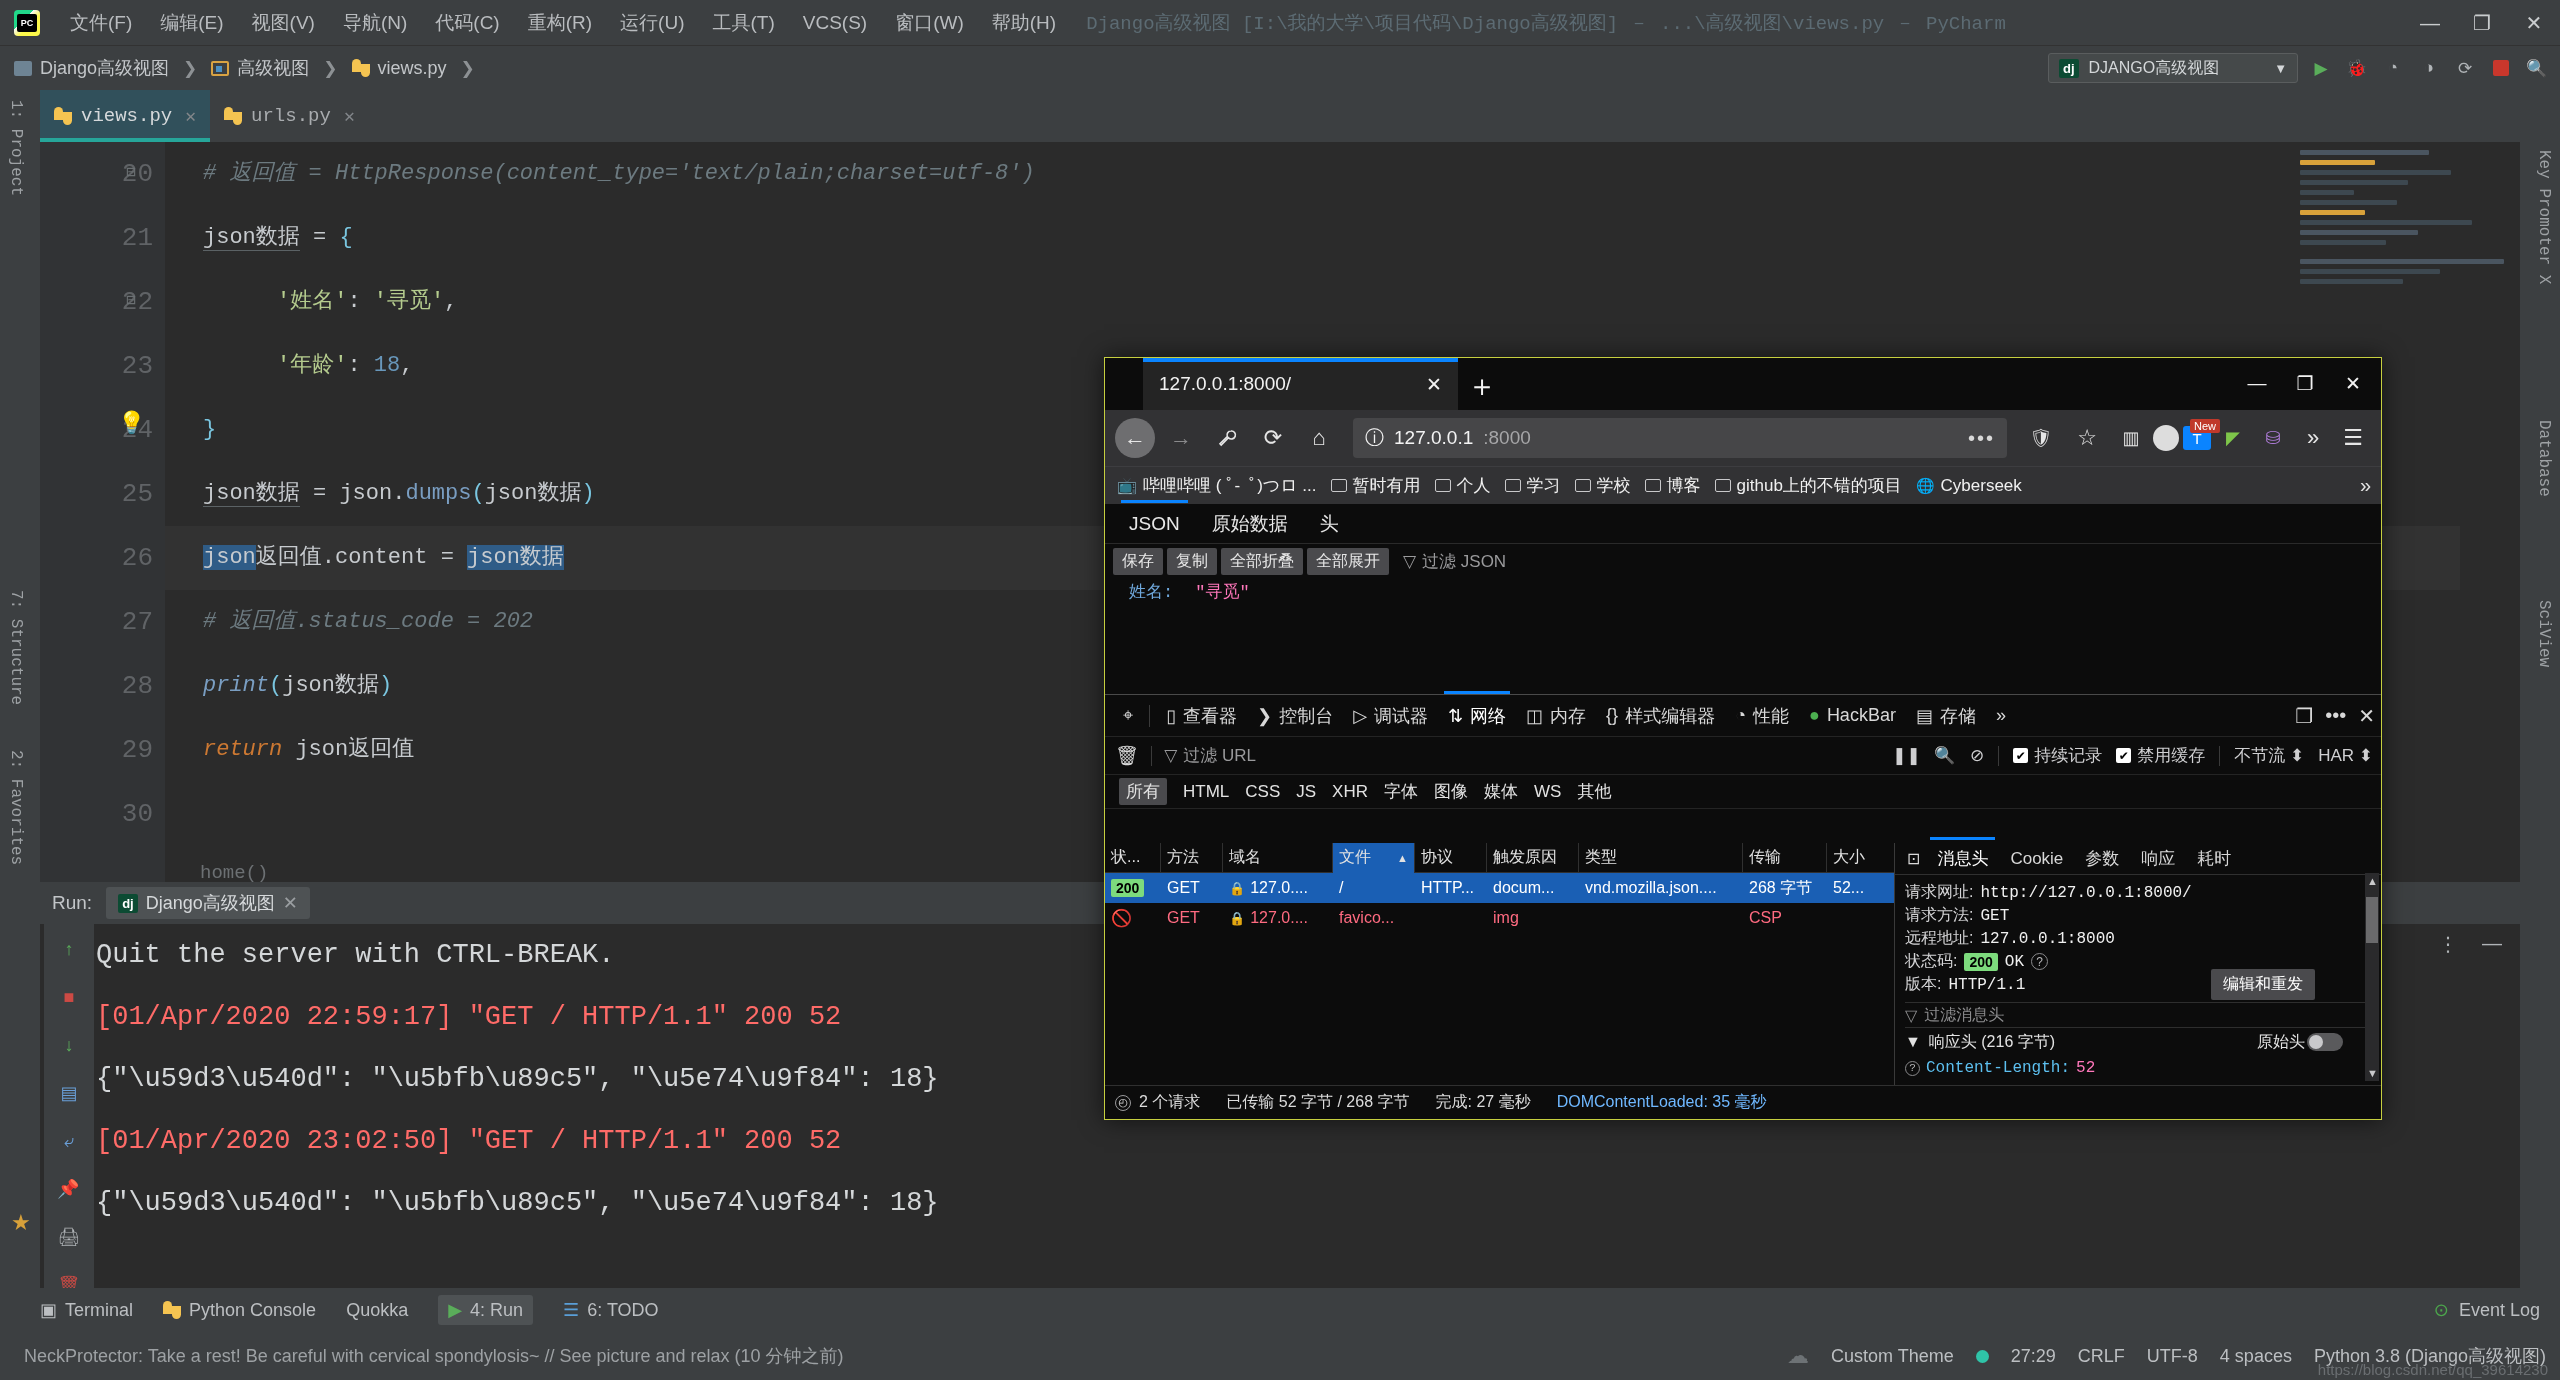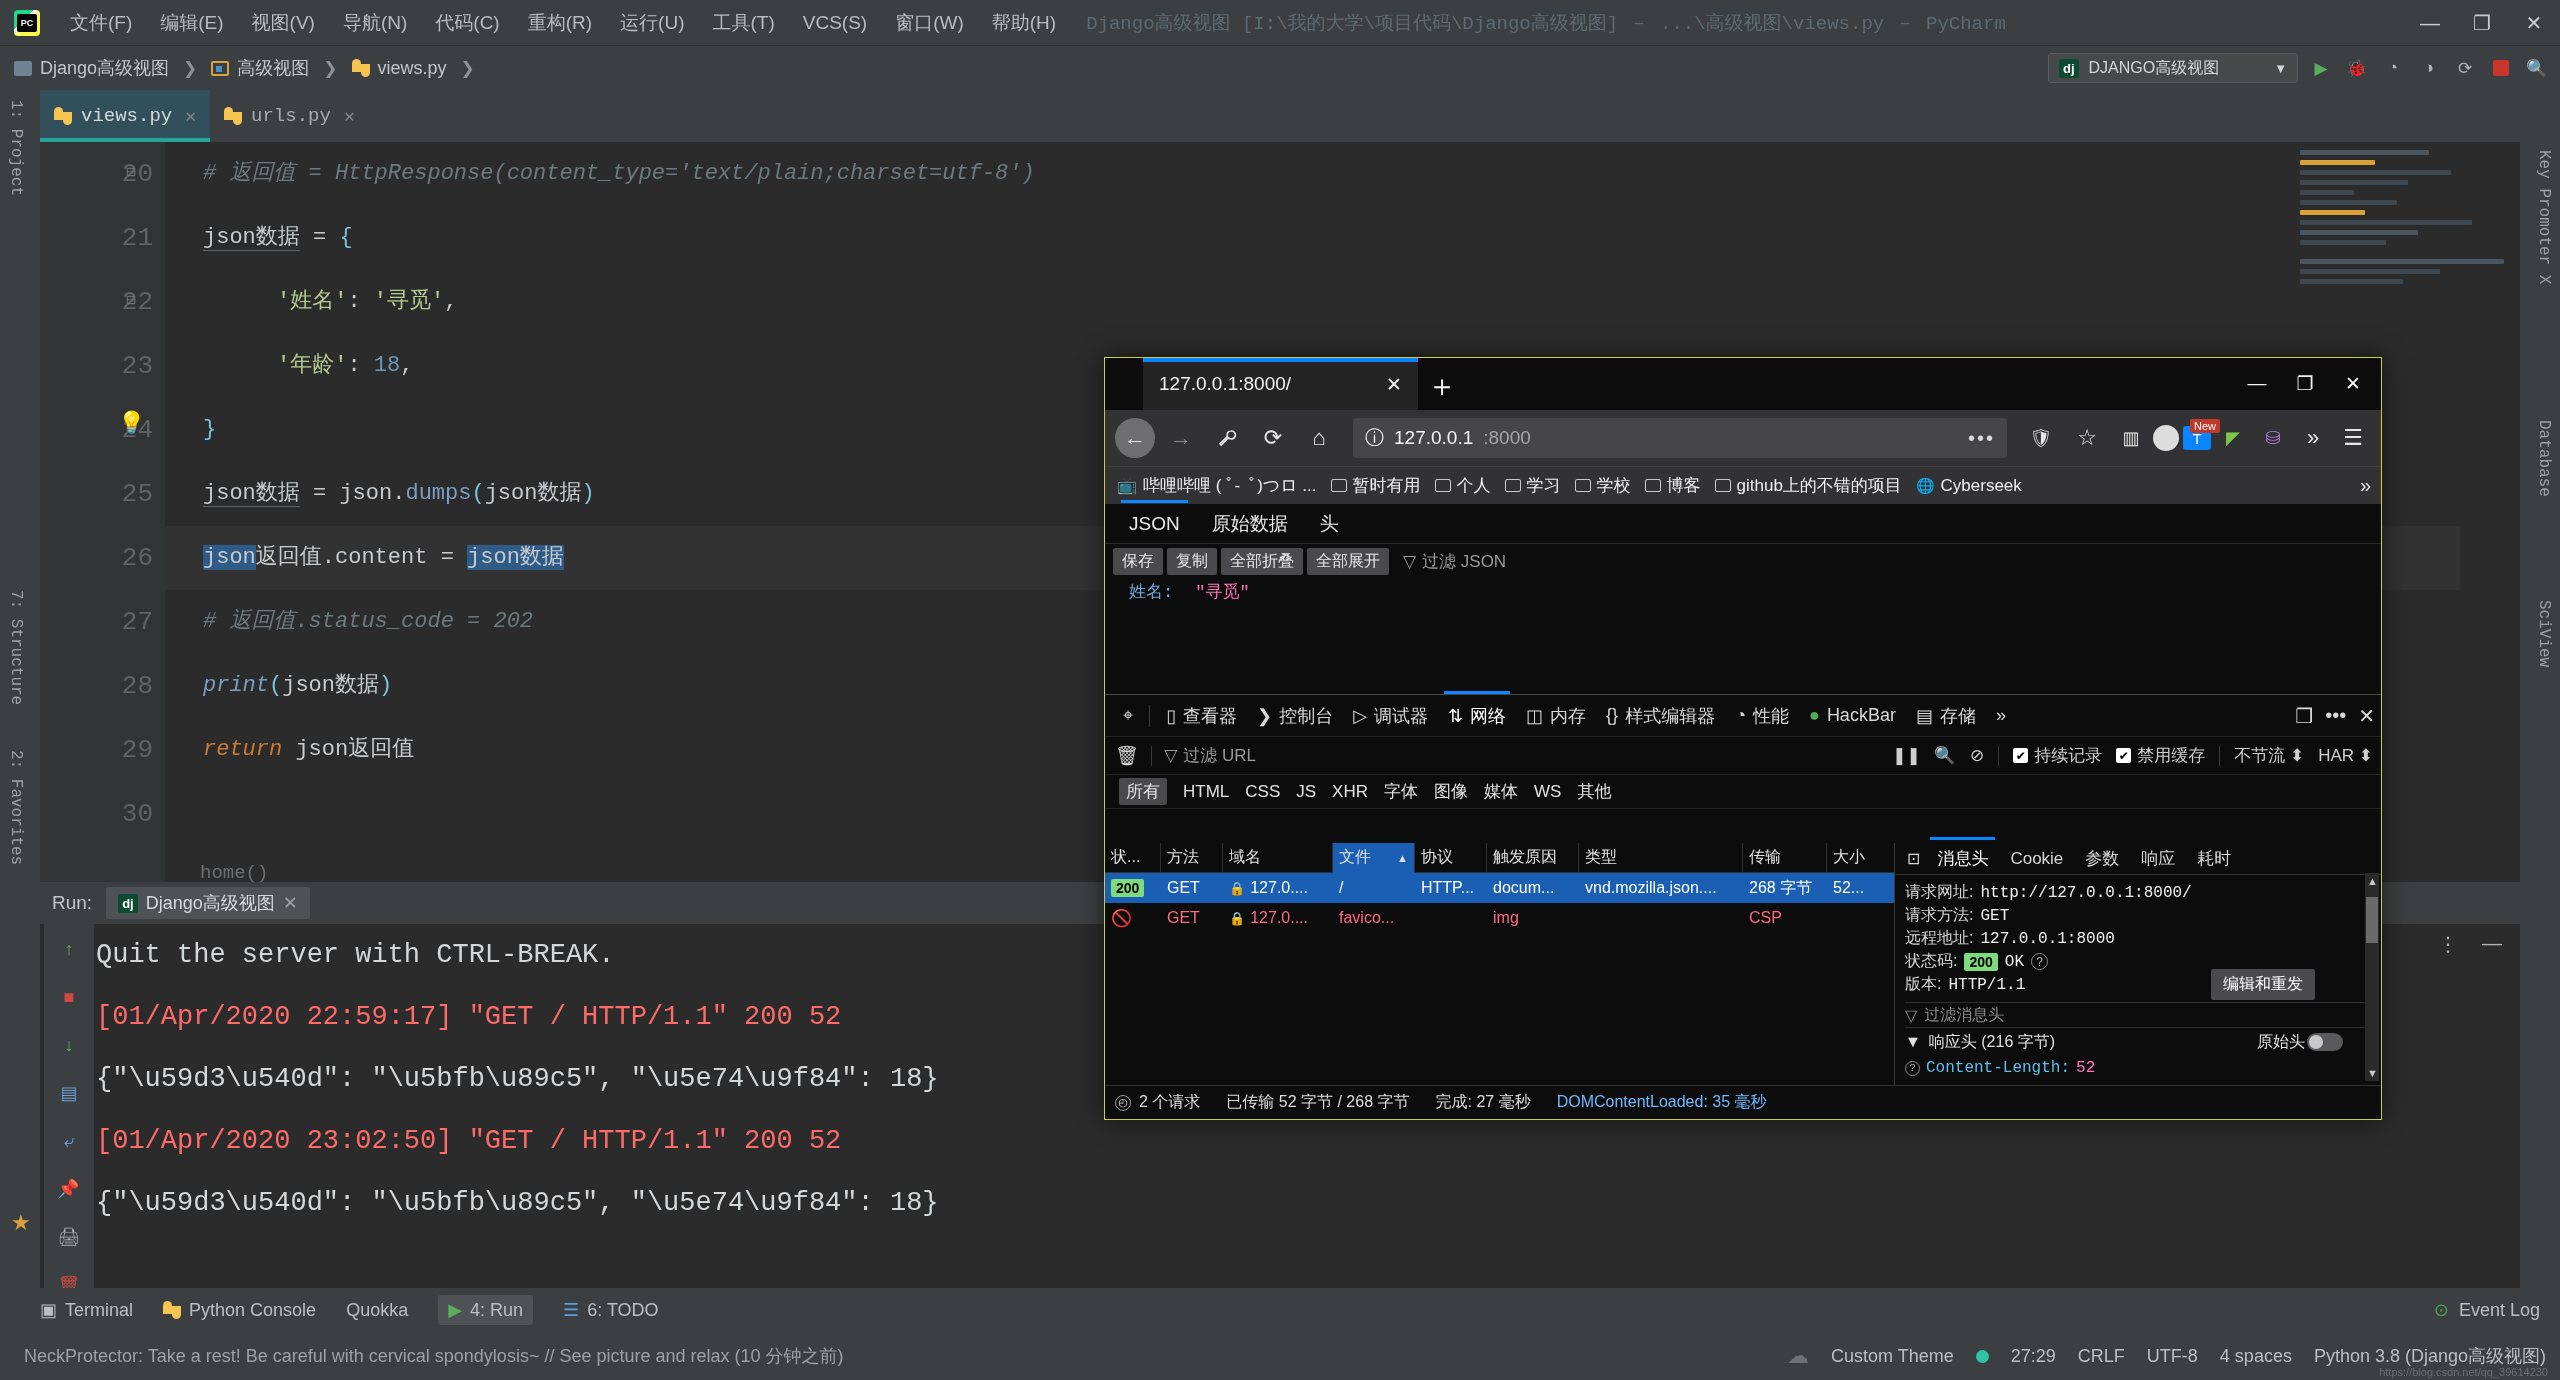--- a/index.html
+++ b/index.html
@@ -156,7 +156,7 @@
   }
   .ff-tabstrip { height: 52px; background:#0c0c0c; display:flex; align-items:flex-end; position:relative; }
   .ff-tab {
-    margin-left: 38px; width: 275px; height: 52px; background:#242424;
+    margin-left: 38px; width: 315px; height: 52px; background:#242424;
     display:flex; align-items:center; justify-content:space-between; padding: 0 16px;
     color:#f2f2f2; font-size: 19px; position: relative;
   }

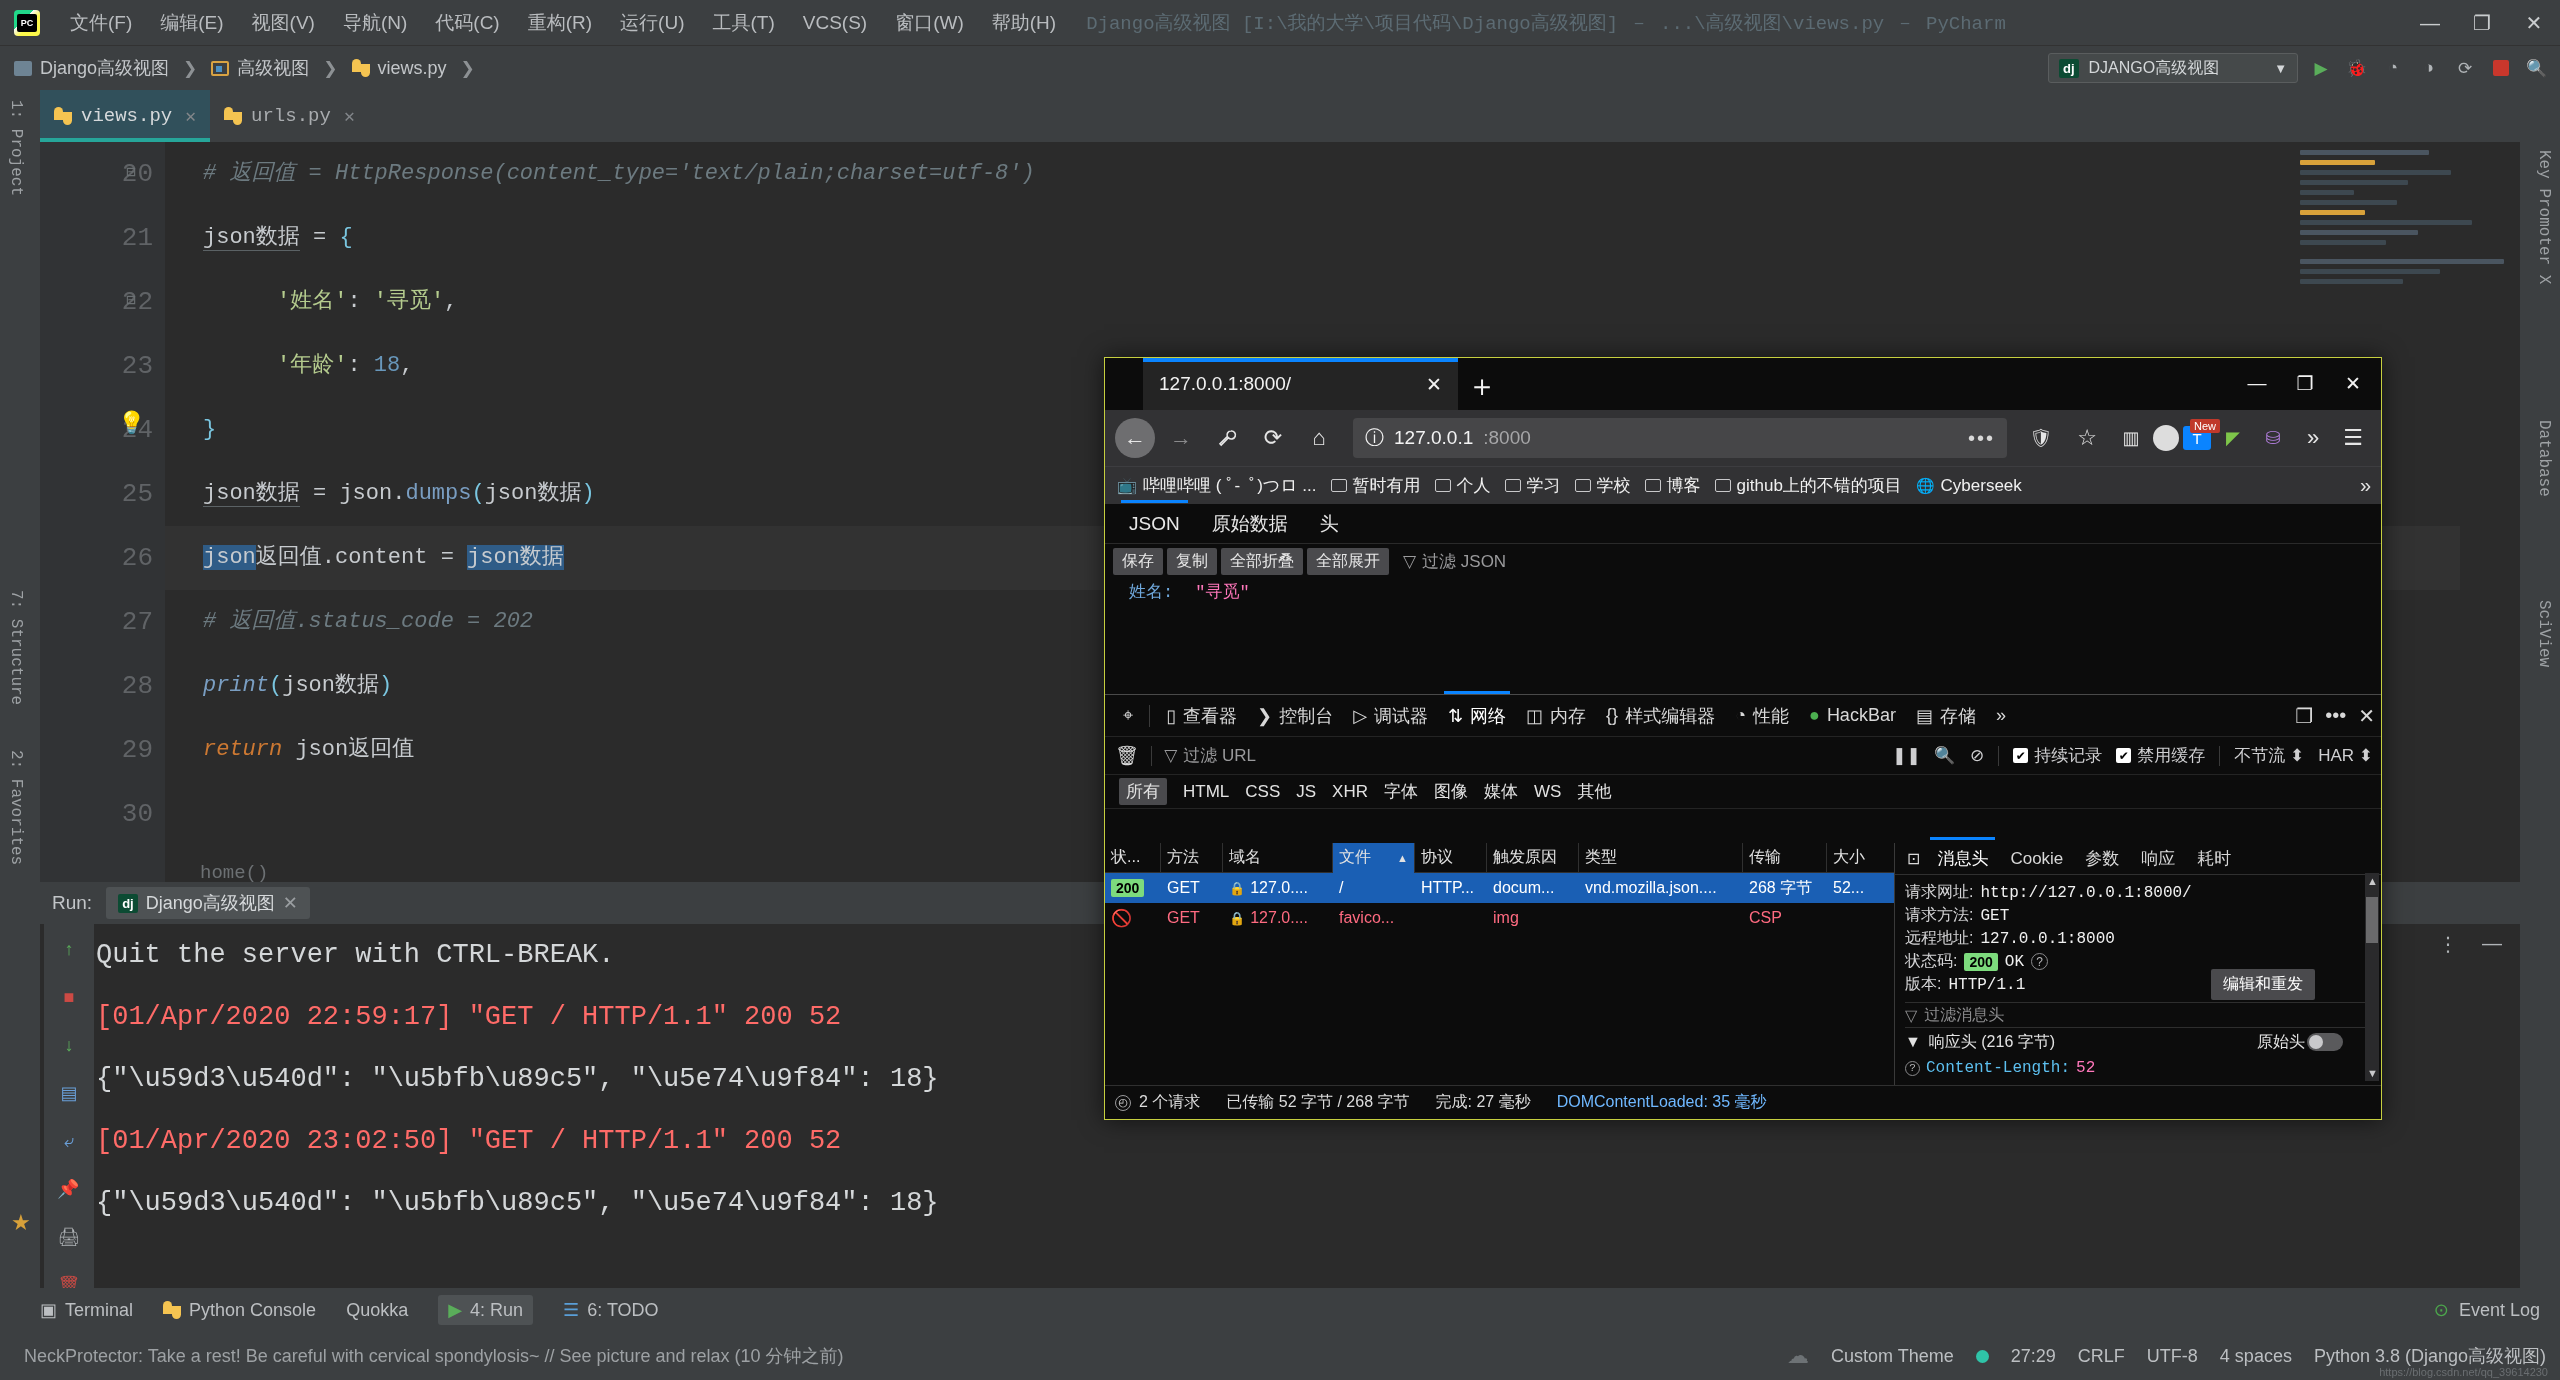--- a/index.html
+++ b/index.html
@@ -147,7 +147,7 @@
   .sb-right { position:absolute; right: 14px; display:flex; align-items:center; gap: 22px; color:#bcbfc2; font-size:18px; }
   .sb-dot { width: 13px; height: 13px; border-radius:50%; background:#2fc4a8; display:inline-block; }
   .sb-cloud { color:#6d7275; font-size: 22px; }
-  .watermark { position:absolute; right: 12px; bottom: 2px; color: #6a6e71; font-size: 11px; margin-top: 16px; }
+  .watermark { position:absolute; right: 12px; bottom: 2px; color: #6a6e71; font-size: 15px; margin-top: 16px; }
 
   
   .ff {

